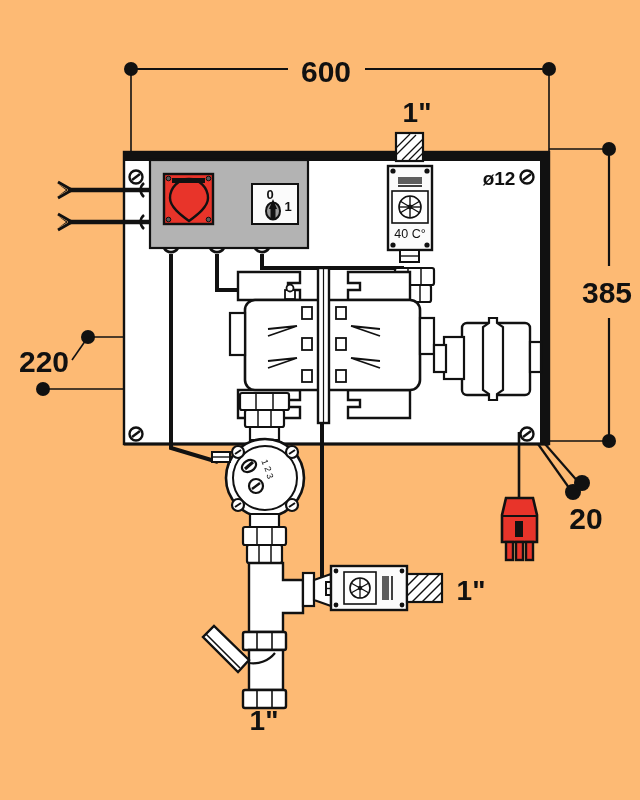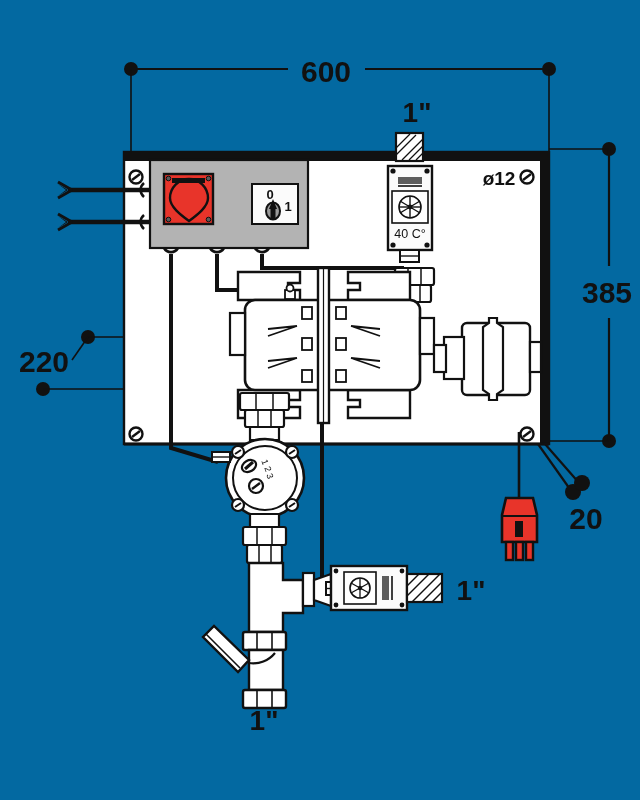--- a/index.html
+++ b/index.html
@@ -18,7 +18,7 @@
     position: relative;
     width: 640px;
     height: 800px;
-    background: #0369a1;
+    background: #fdba74;
     text-decoration: underline;
   }
   #drawing {

